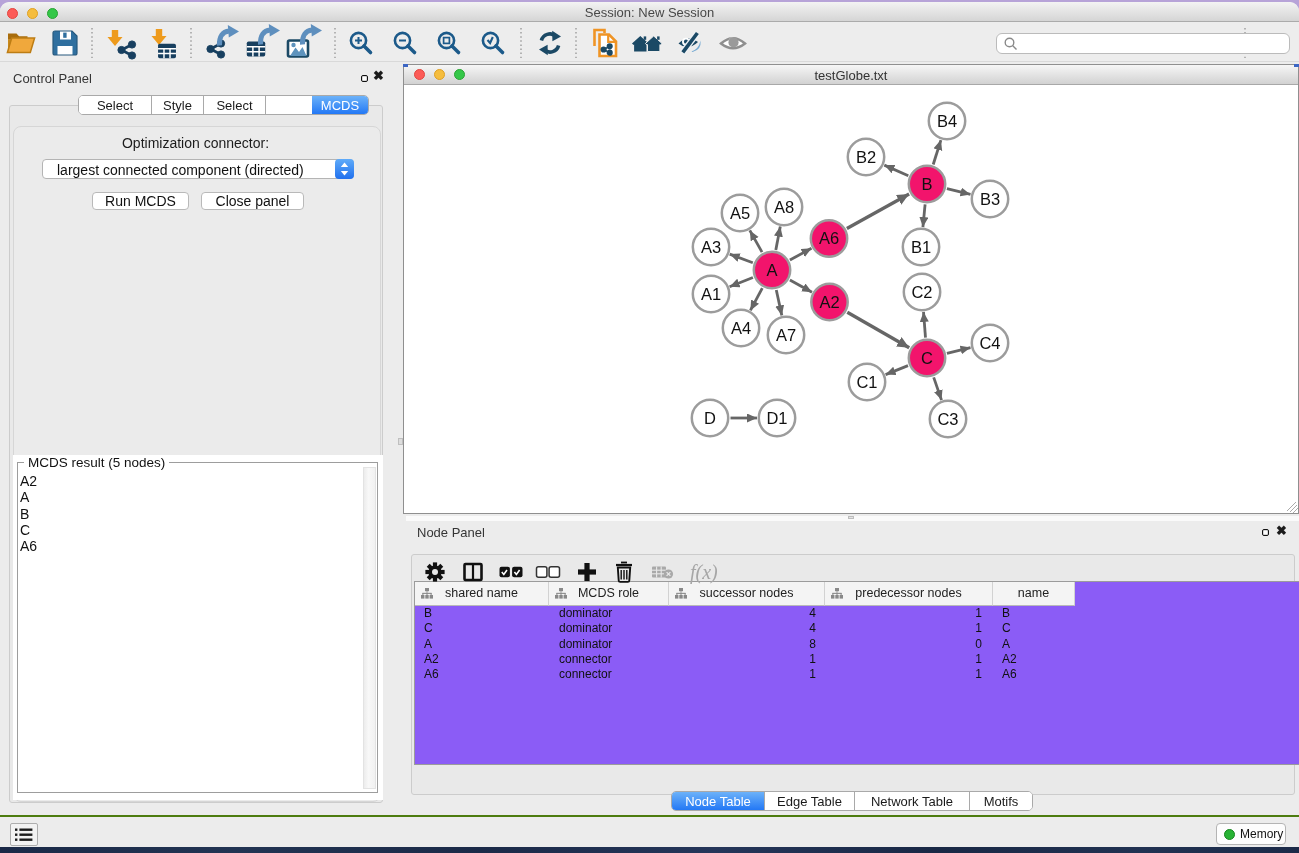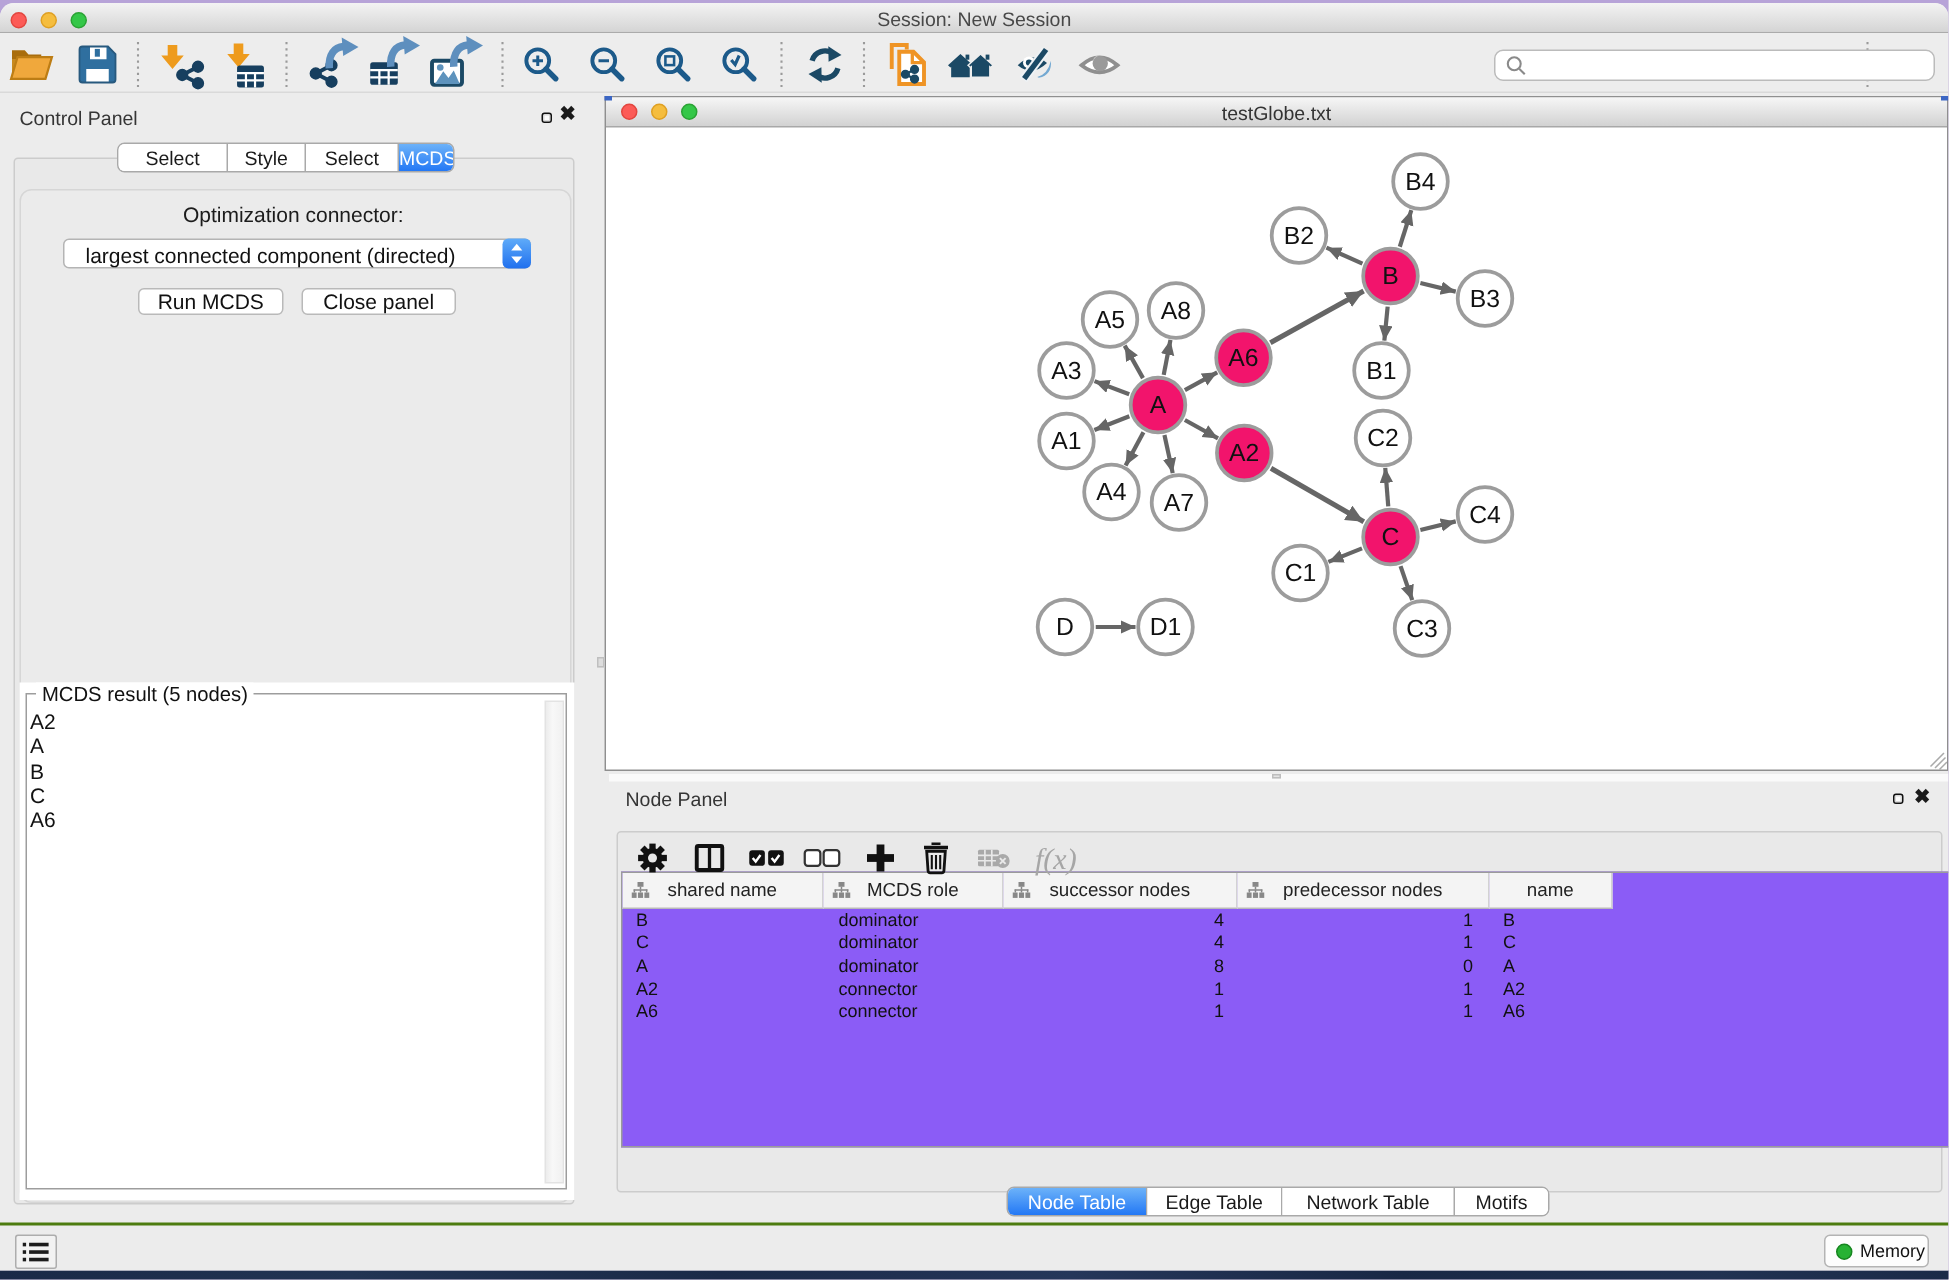--- a/index.html
+++ b/index.html
@@ -262,7 +262,7 @@
       <div class="tab" style="width:73px;">Select</div>
       <div class="tab" style="width:52px;">Style</div>
       <div class="tab" style="width:62px;">Select</div>
-      <div class="tab sel" style="width:36px;">MCDS</div>
+      <div class="tab sel" style="width:56px;margin-left:46px;">MCDS</div>
     </div>
     <div id="cp-outer">
       <div id="cp-inner"></div>

